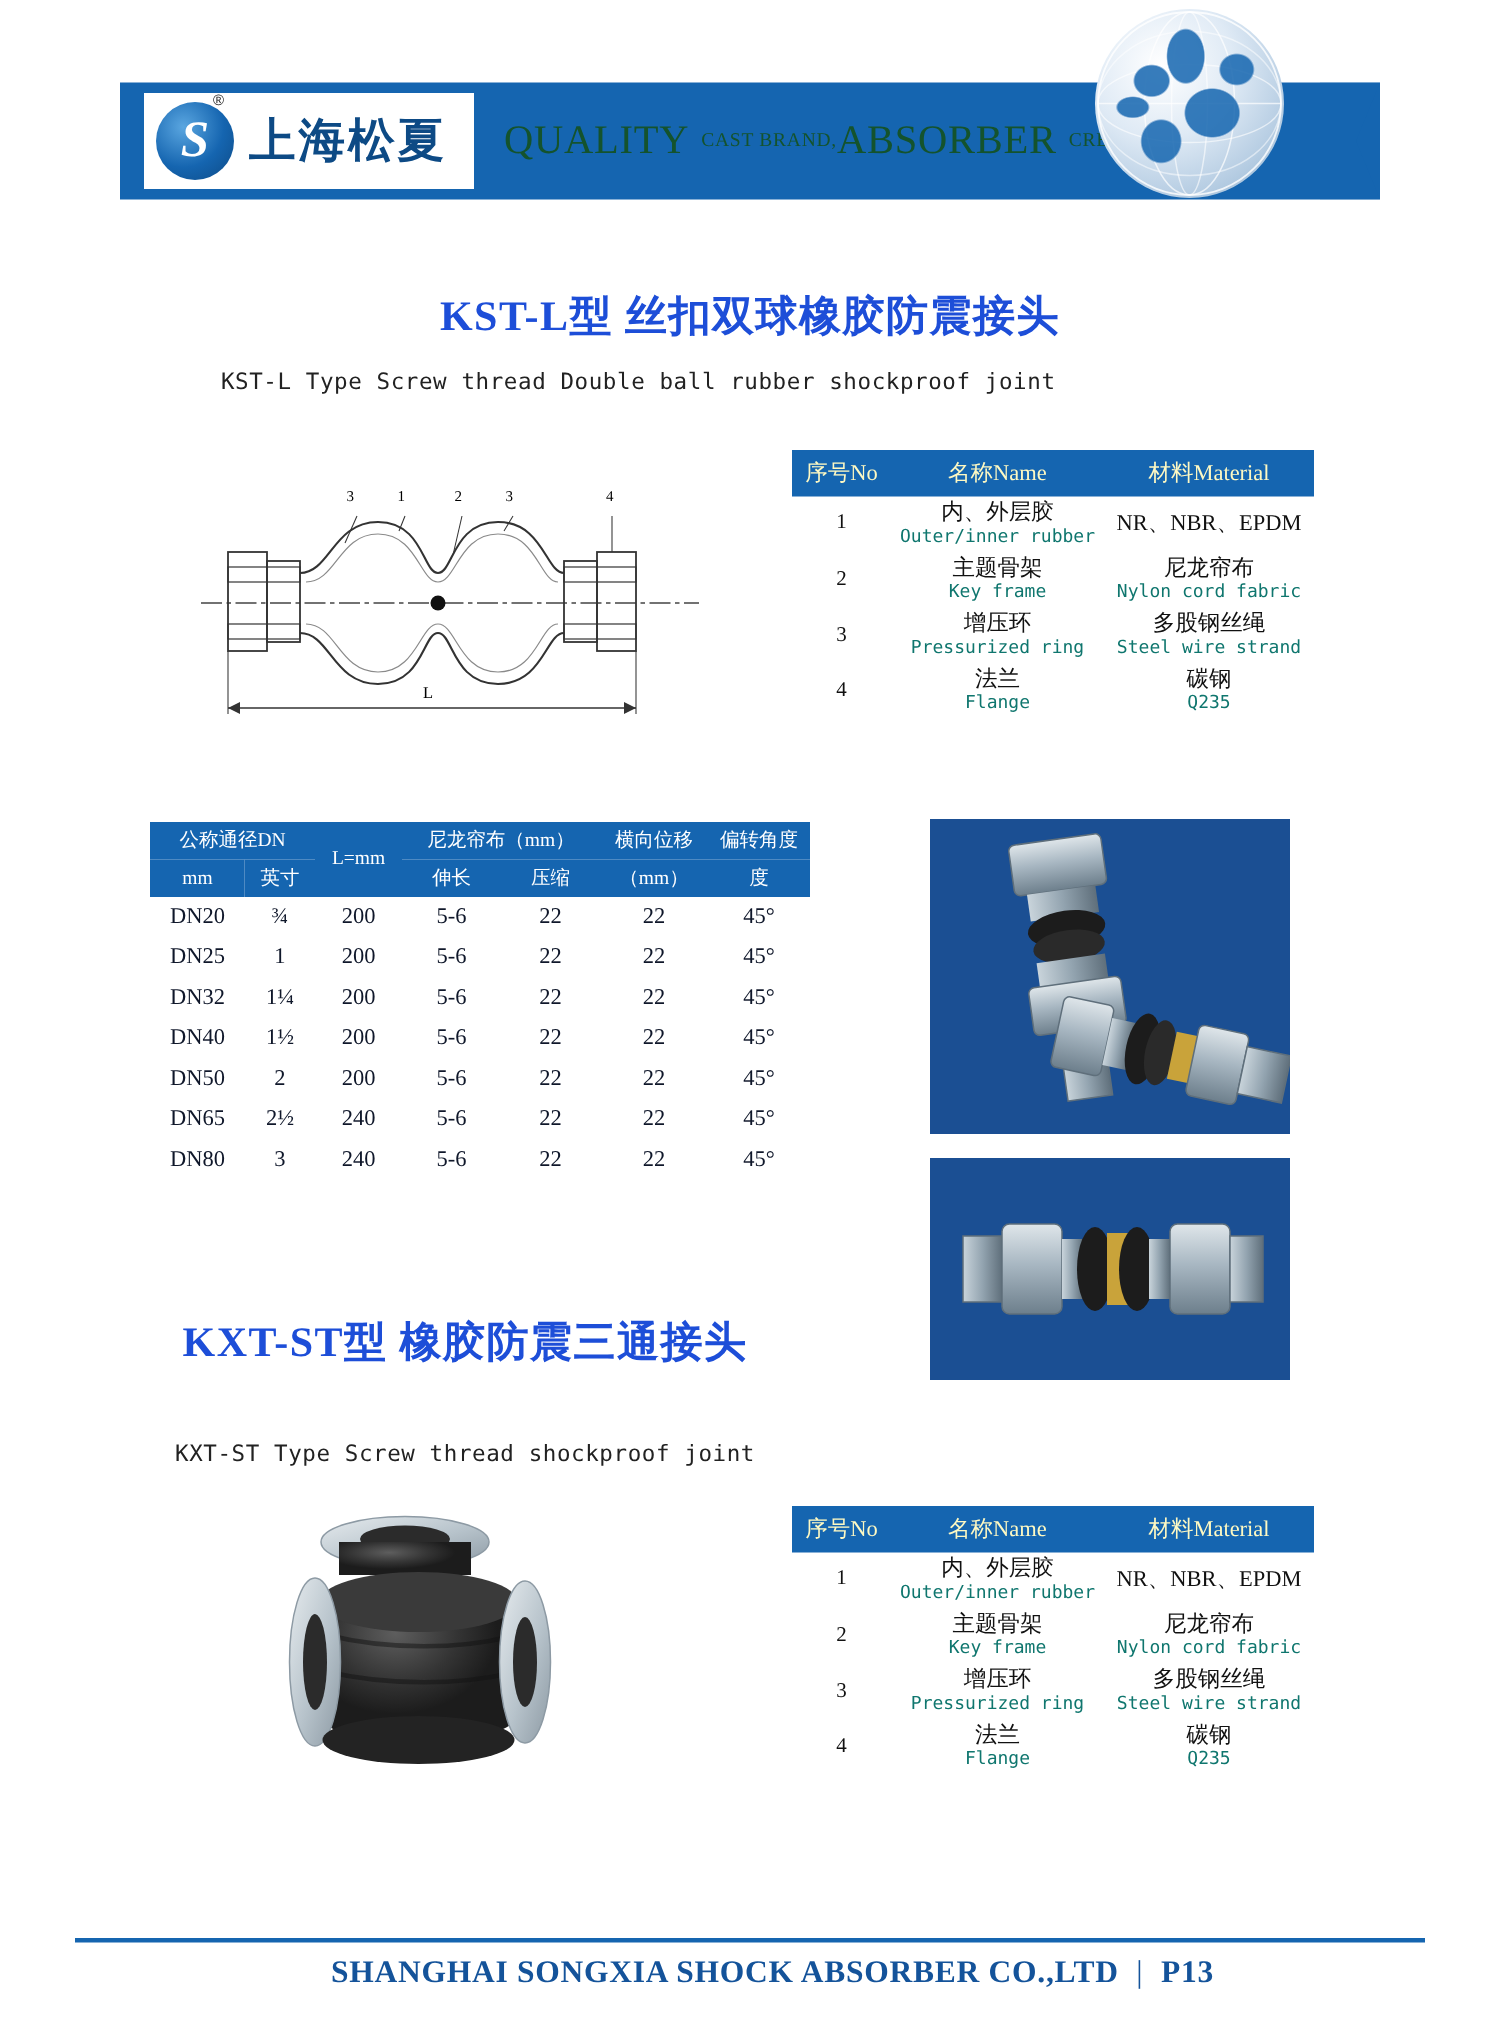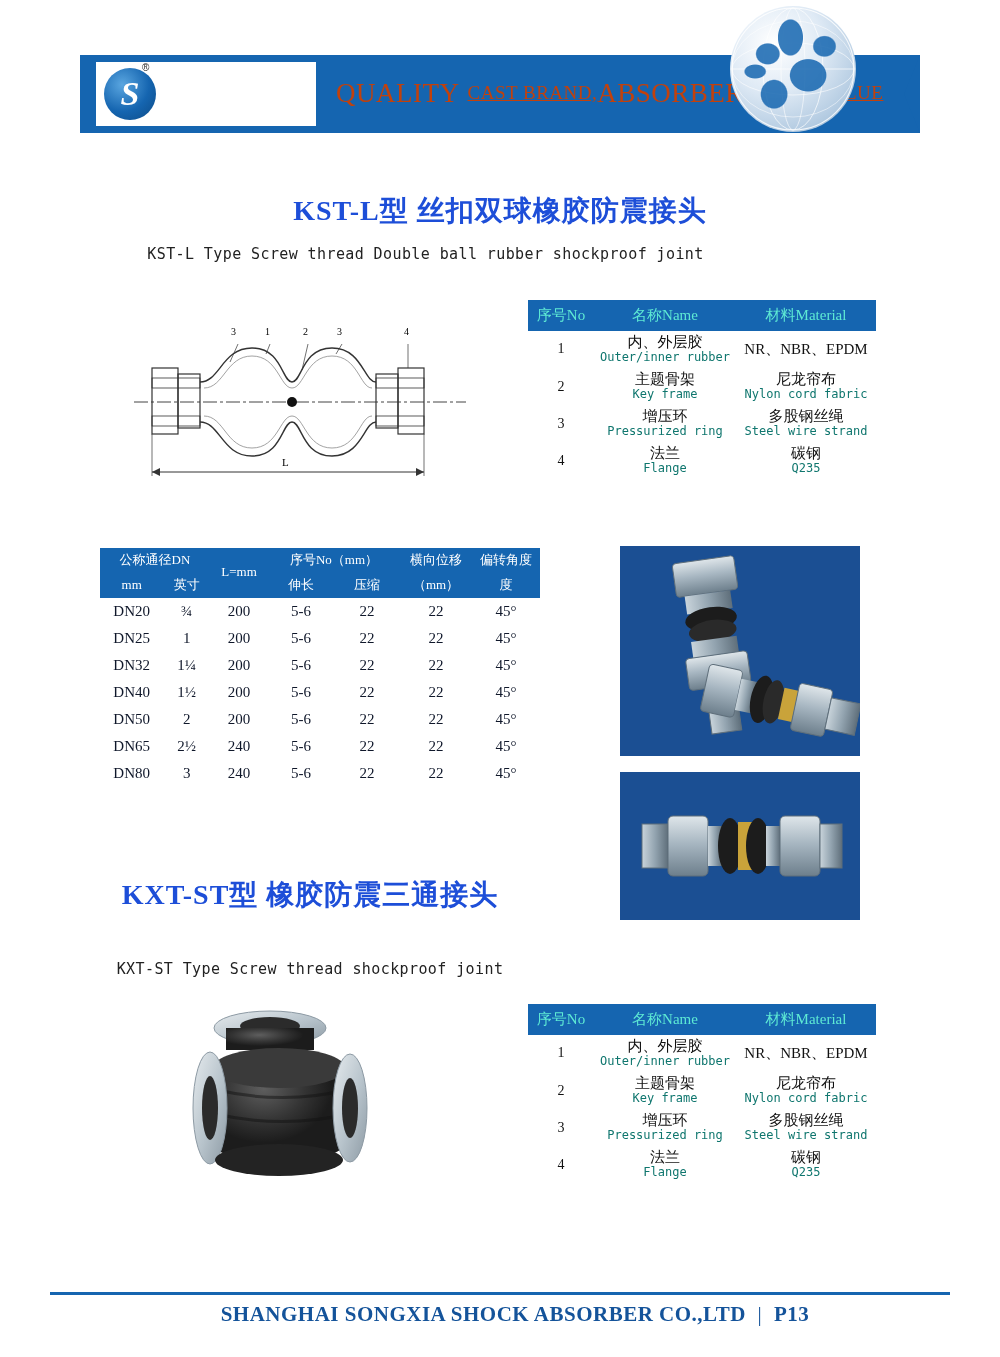--- a/index.html
+++ b/index.html
@@ -154,6 +154,7 @@
     <div class="logo-mark">
       <div class="s">S</div>
     </div>
+    <div class="logo-cn">上海松夏</div>
   </div>
   <div class="logo-reg">®</div>
 

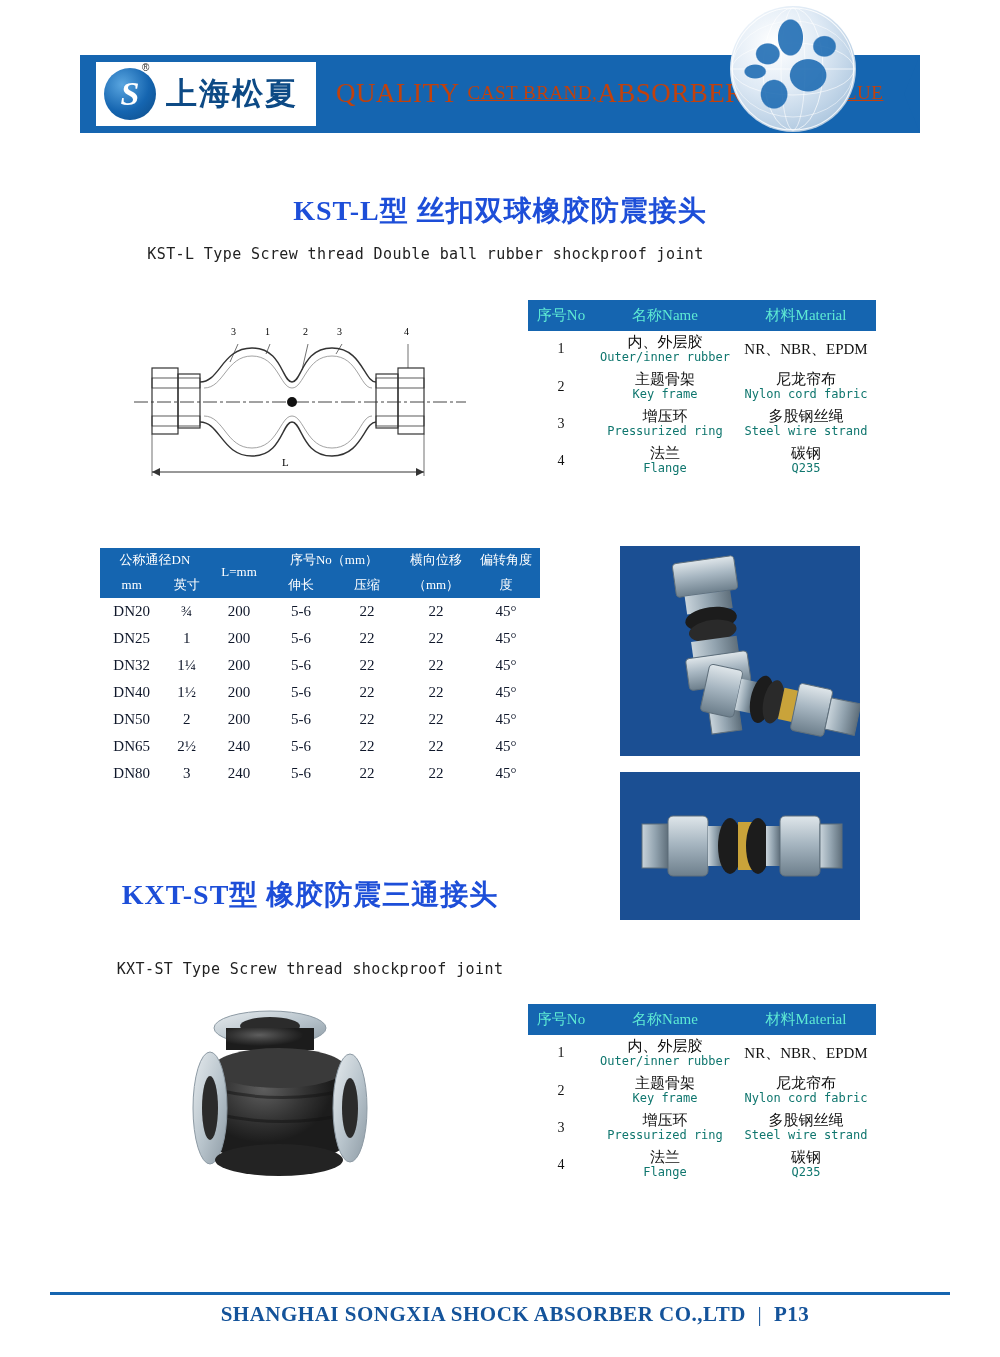--- a/index.html
+++ b/index.html
@@ -50,7 +50,7 @@
   }
   .hdr-slogan {
     position:absolute; left:336px; top:70px; width:480px; height:46px;
-    color:#c2410c; font-family:"Liberation Serif", serif;
+    color:#14532d; font-family:"Liberation Serif", serif;
     display:flex; align-items:center; white-space:nowrap;
   }
   .hdr-slogan .big { font-size:27px; letter-spacing:0.5px; }

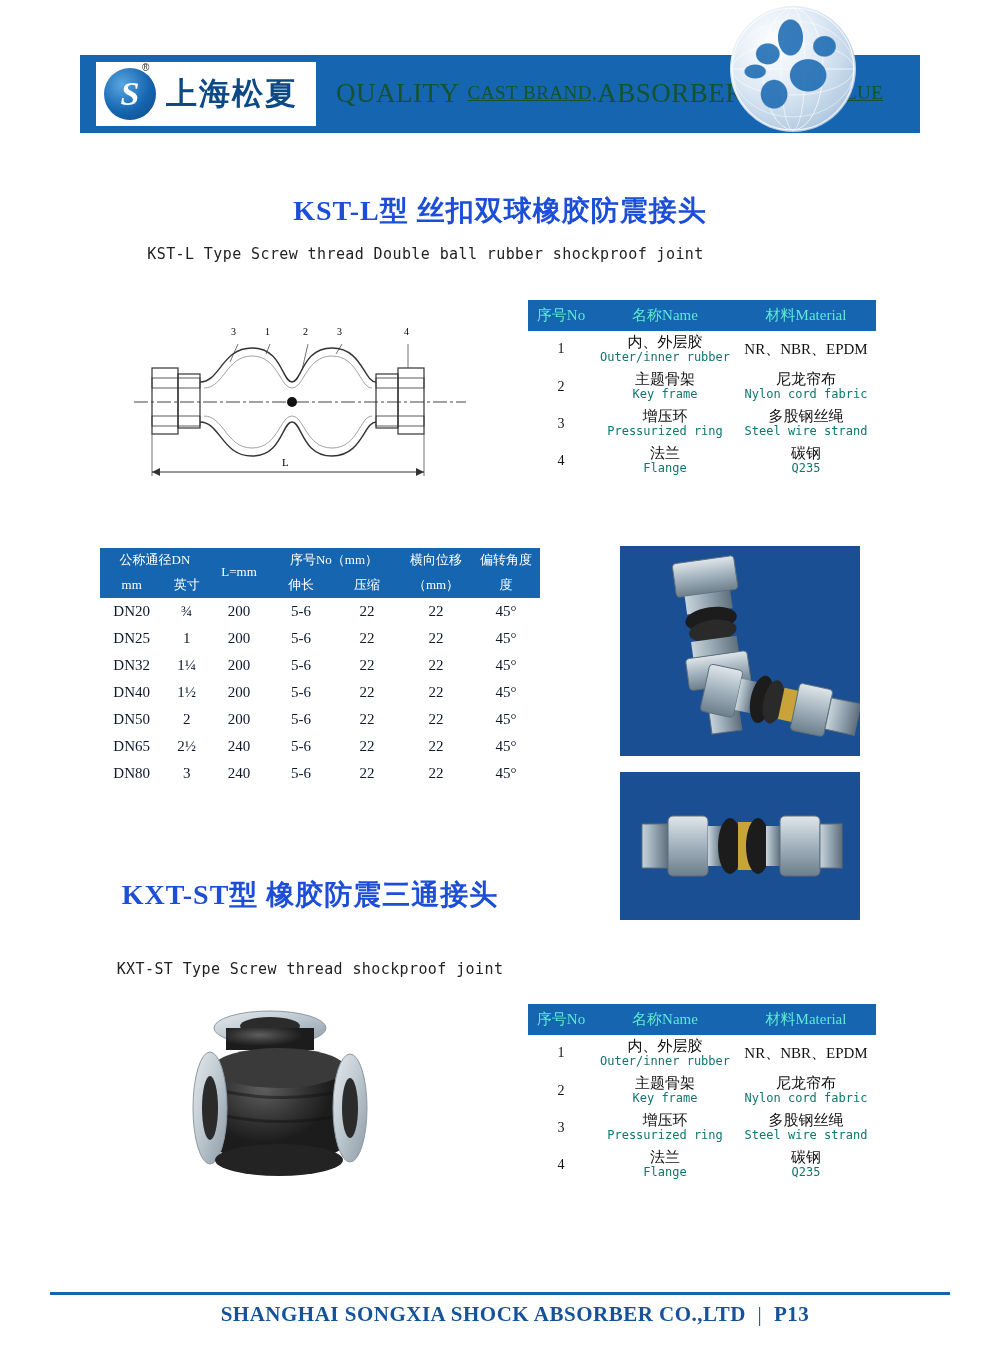--- a/index.html
+++ b/index.html
@@ -54,7 +54,7 @@
     display:flex; align-items:center; white-space:nowrap;
   }
   .hdr-slogan .big { font-size:27px; letter-spacing:0.5px; }
-  .hdr-slogan .small { font-size:19px; letter-spacing:0.5px;text-decoration:underline; }
+  .hdr-slogan .small { font-size:13px; letter-spacing:0.5px; }
   .globe {
     position:absolute; left:730px; top:6px; width:126px; height:126px;
     border-radius:50%;

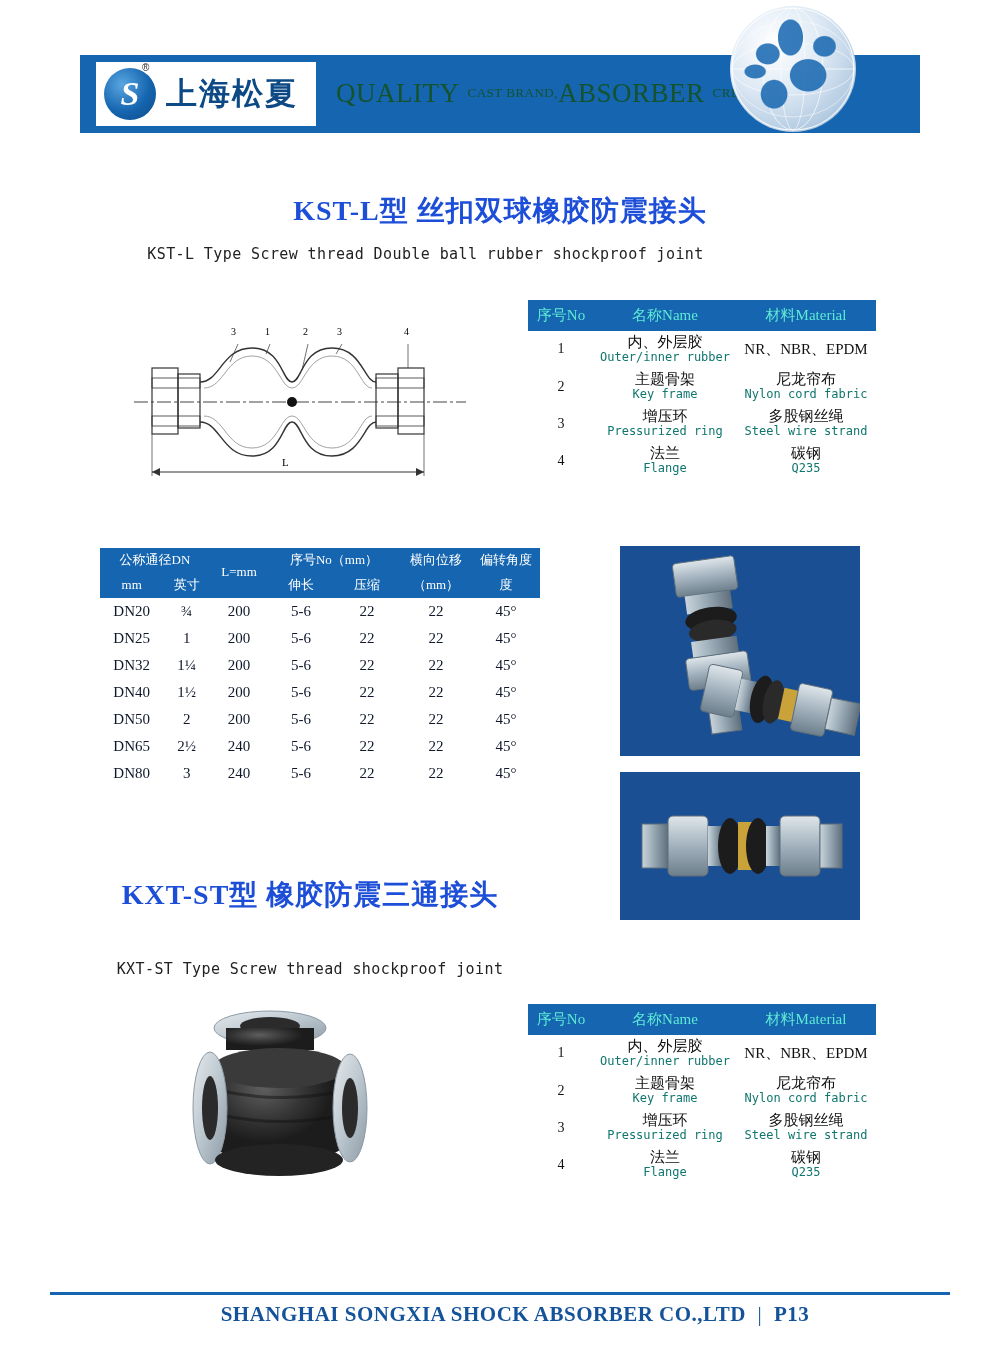--- a/index.html
+++ b/index.html
@@ -98,7 +98,7 @@
     font-family:"Liberation Serif", serif;
   }
   .mat-table th {
-    background:#1565b0; color:#5eead4; font-weight:normal;
+    background:#1565b0; color:#fef9c3; font-weight:normal;
     font-size:15px; padding:6px 2px; text-align:center;
   }
   .mat-table td {

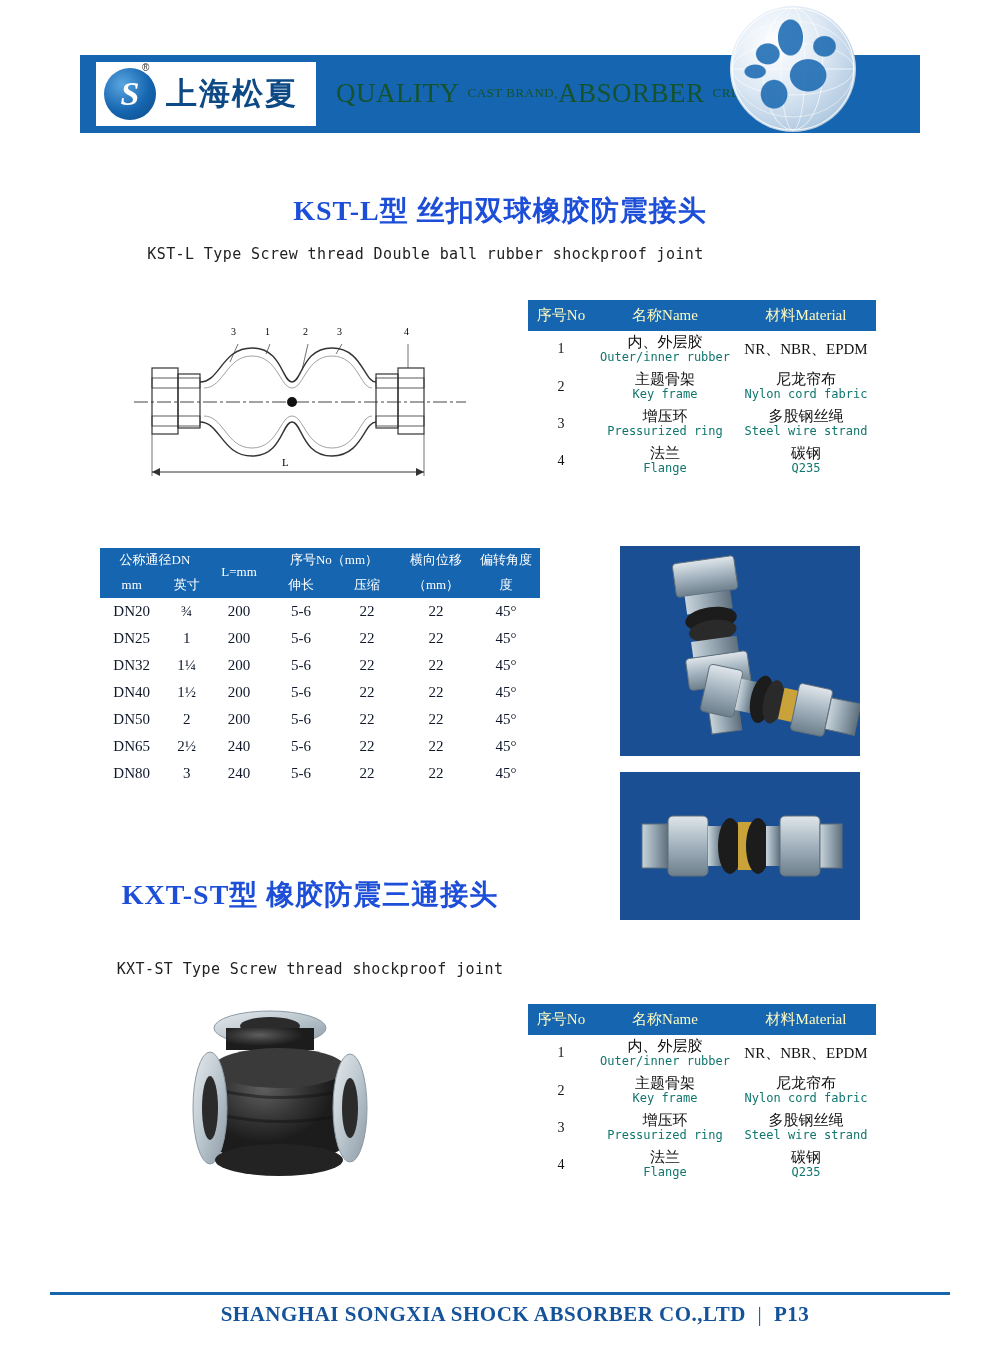--- a/index.html
+++ b/index.html
@@ -281,7 +281,7 @@
     <tr>
       <th colspan="2" style="width:110px">公称通径DN</th>
       <th rowspan="2" style="width:58px">L=mm</th>
-      <th colspan="2" style="width:132px">序号No（mm）</th>
+      <th colspan="2" style="width:132px">尼龙帘布（mm）</th>
       <th style="width:72px">横向位移</th>
       <th style="width:68px">偏转角度</th>
     </tr>

